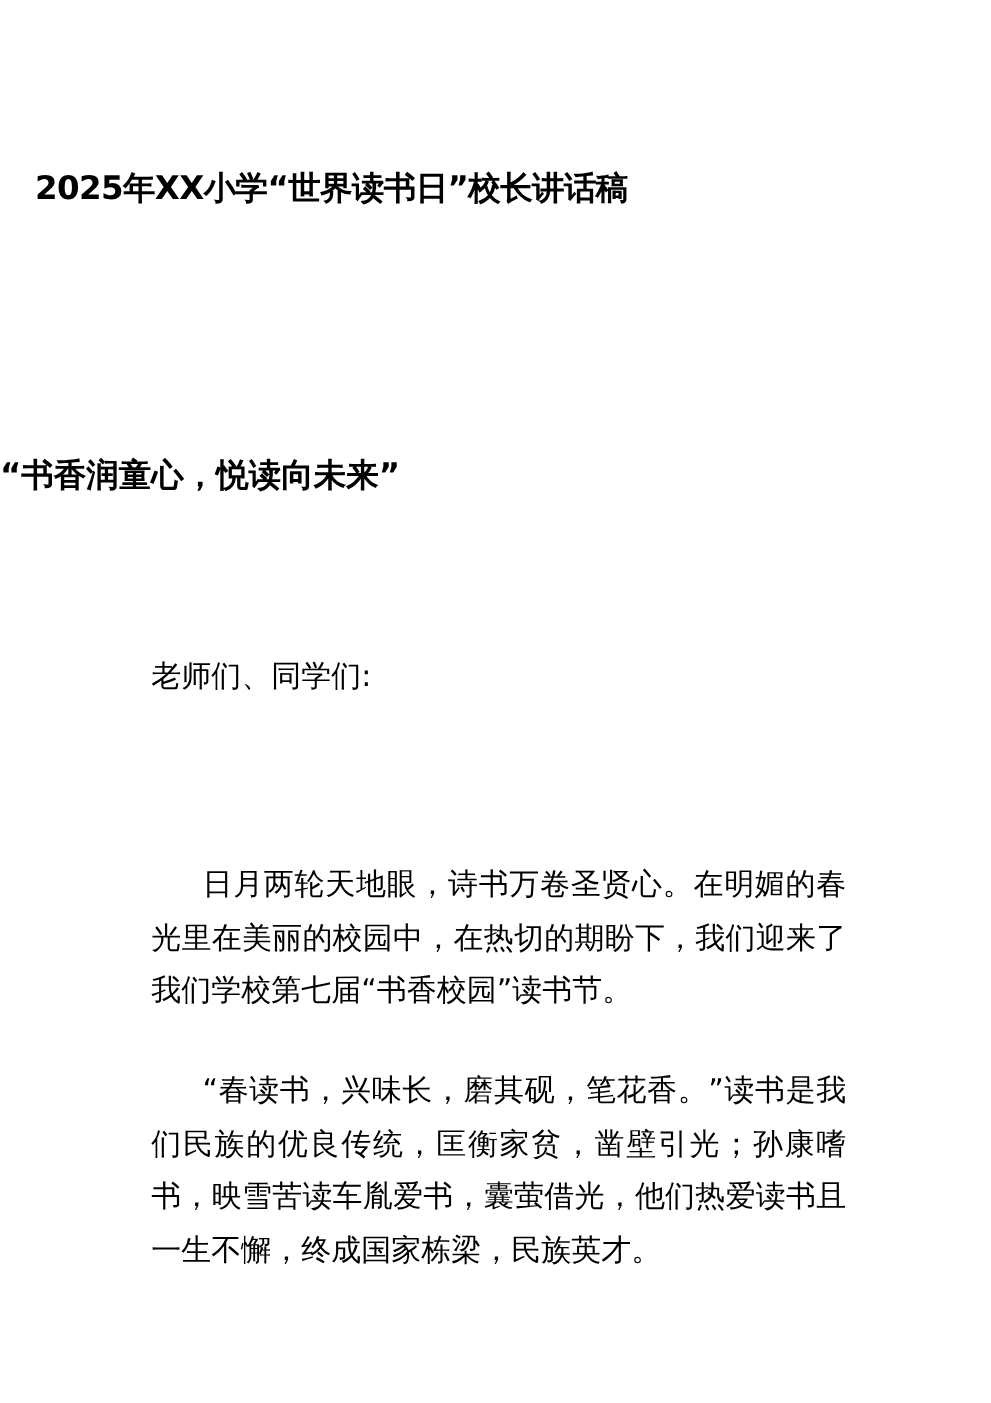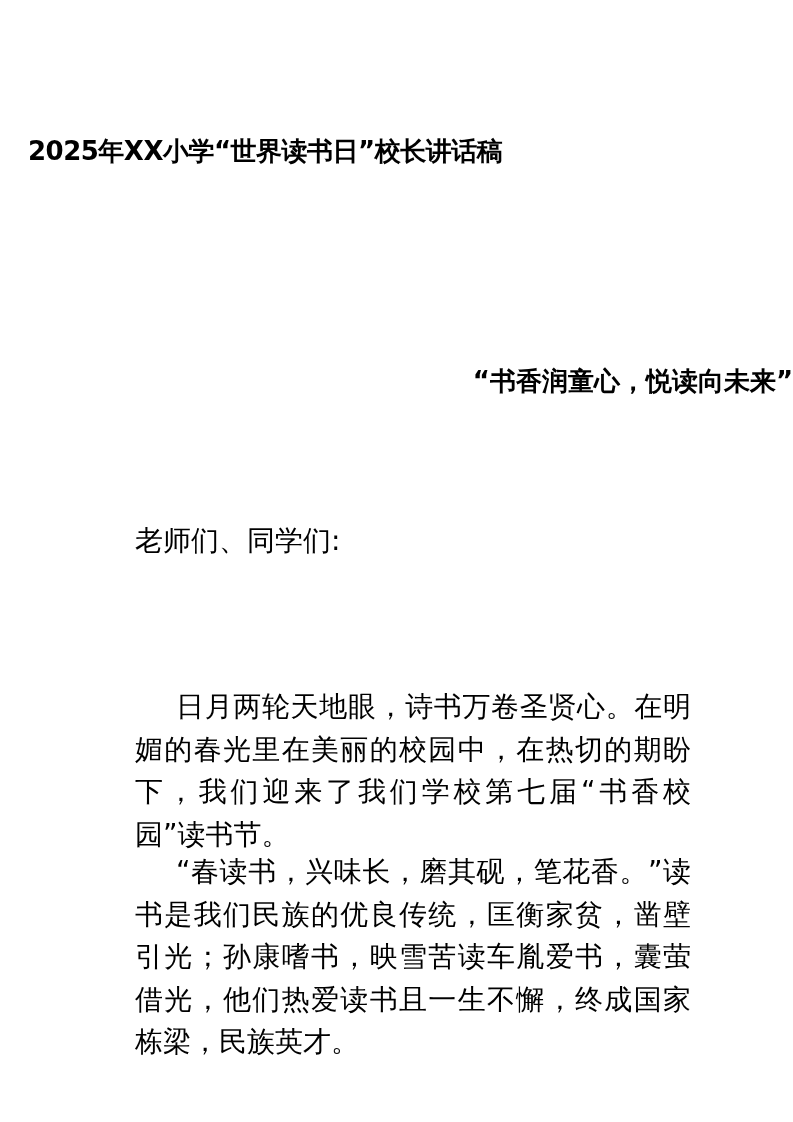--- a/index.html
+++ b/index.html
@@ -37,7 +37,7 @@
       position: absolute;
       left: 0; width: 793px;
       top: 361px;
-      text-align: right;
+      text-align: left;
       font-size: 26px;
       font-weight: bold;
       line-height: 40px;

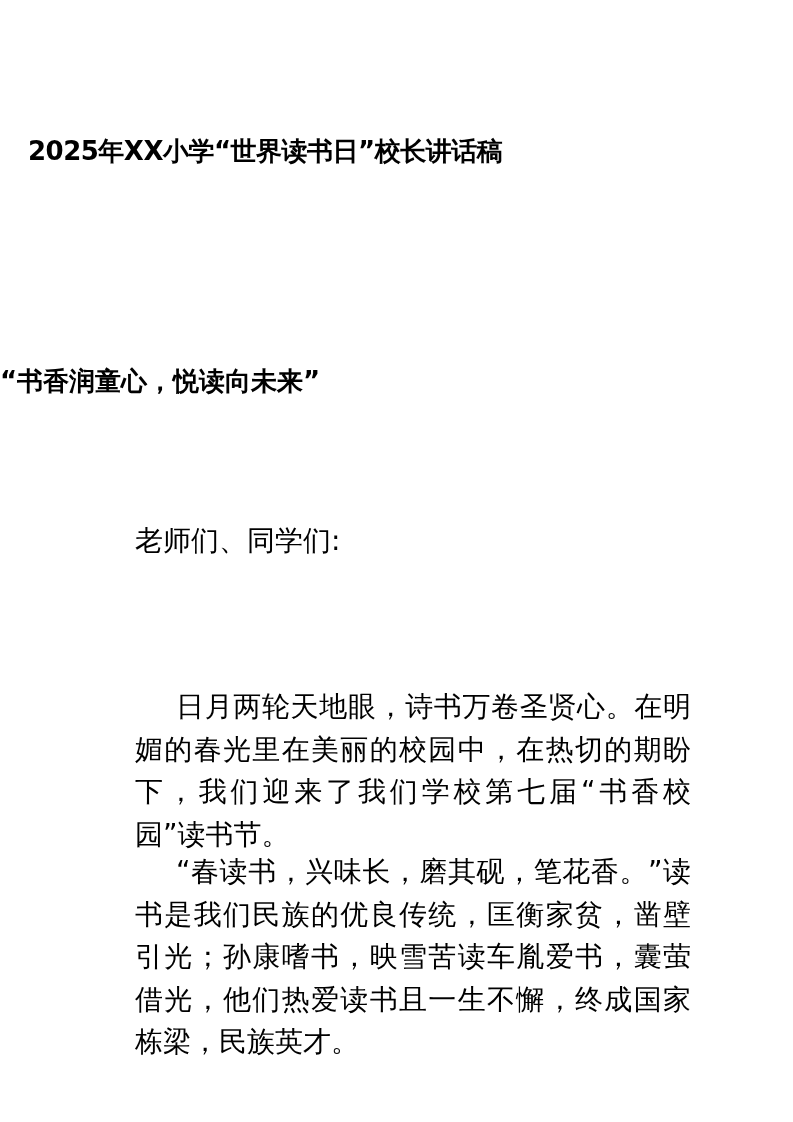--- a/index.html
+++ b/index.html
@@ -45,9 +45,9 @@
     }
     .para {
       position: absolute;
-      left: 135px;
+      left: 121px;
       width: 556px;
-      font-size: 28px;
+      font-size: 24px;
       line-height: 42.5px;
       margin: 0;
       text-align: justify;

